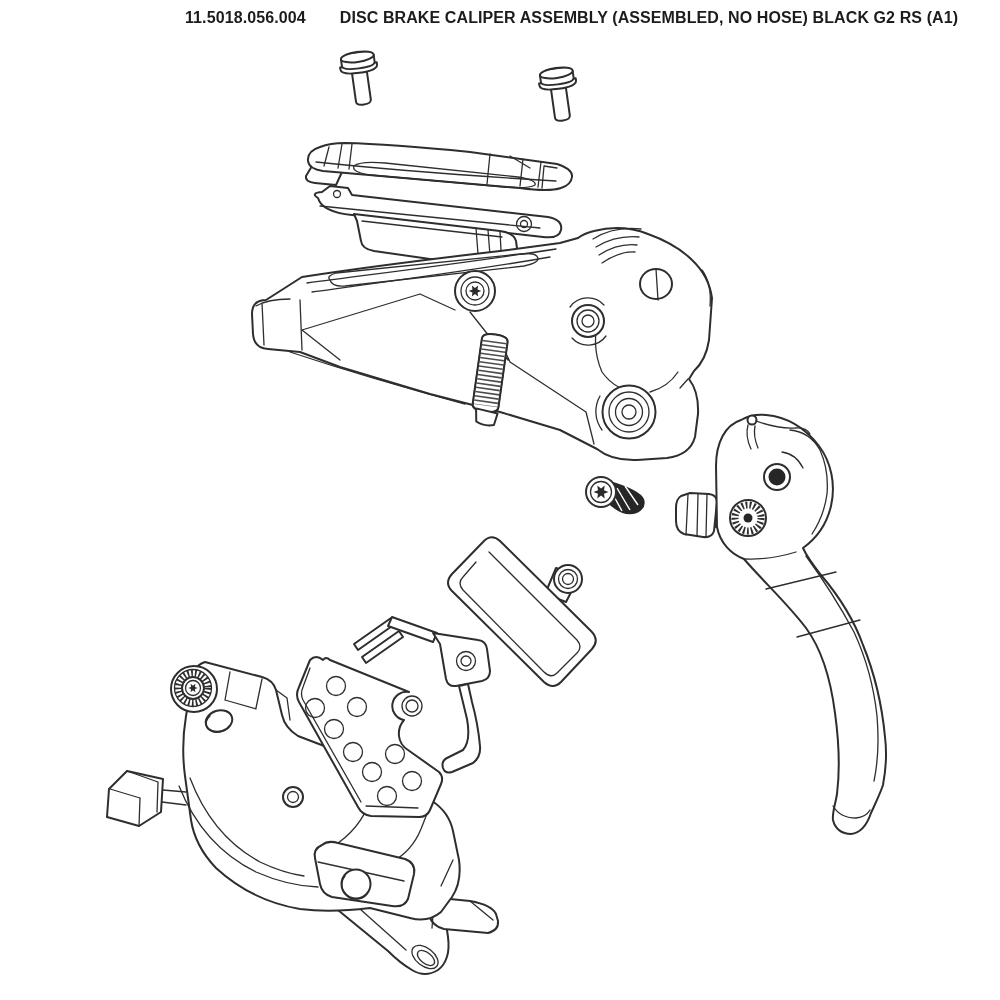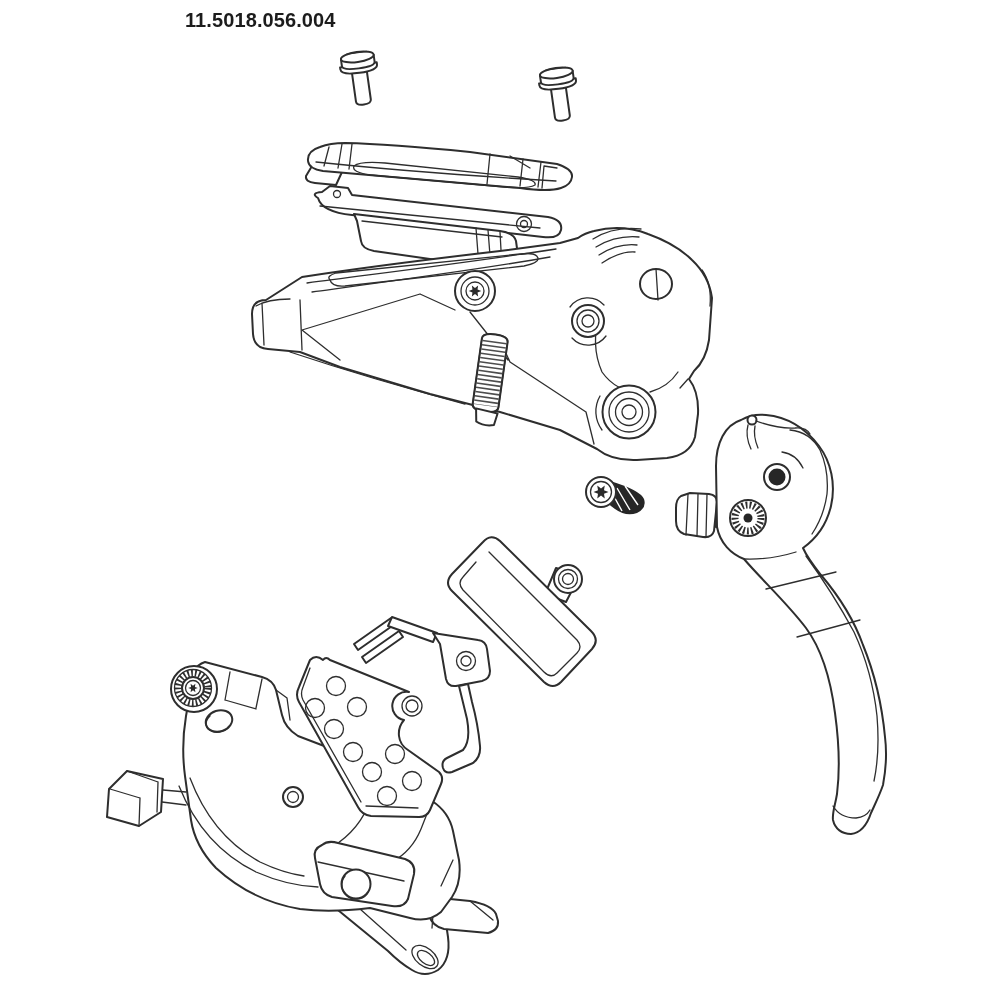--- a/index.html
+++ b/index.html
@@ -6,7 +6,7 @@
   .canvas{position:relative;width:1000px;height:1000px;background:#ffffff;overflow:hidden;
           font-family:"Liberation Sans",sans-serif;}
   .header{position:absolute;top:9px;left:185px;display:flex;gap:34px;
-          font-size:20px;font-weight:700;color:#1c1c1c;letter-spacing:.1px;white-space:nowrap;}
+          font-size:16px;font-weight:700;color:#1c1c1c;letter-spacing:.1px;white-space:nowrap;}
   svg{position:absolute;left:0;top:0;}
   .o{fill:#ffffff;stroke:#2e2e2e;stroke-width:2;stroke-linejoin:round;stroke-linecap:round;}
   .l{fill:none;stroke:#2e2e2e;stroke-width:1.3;stroke-linejoin:round;stroke-linecap:round;}

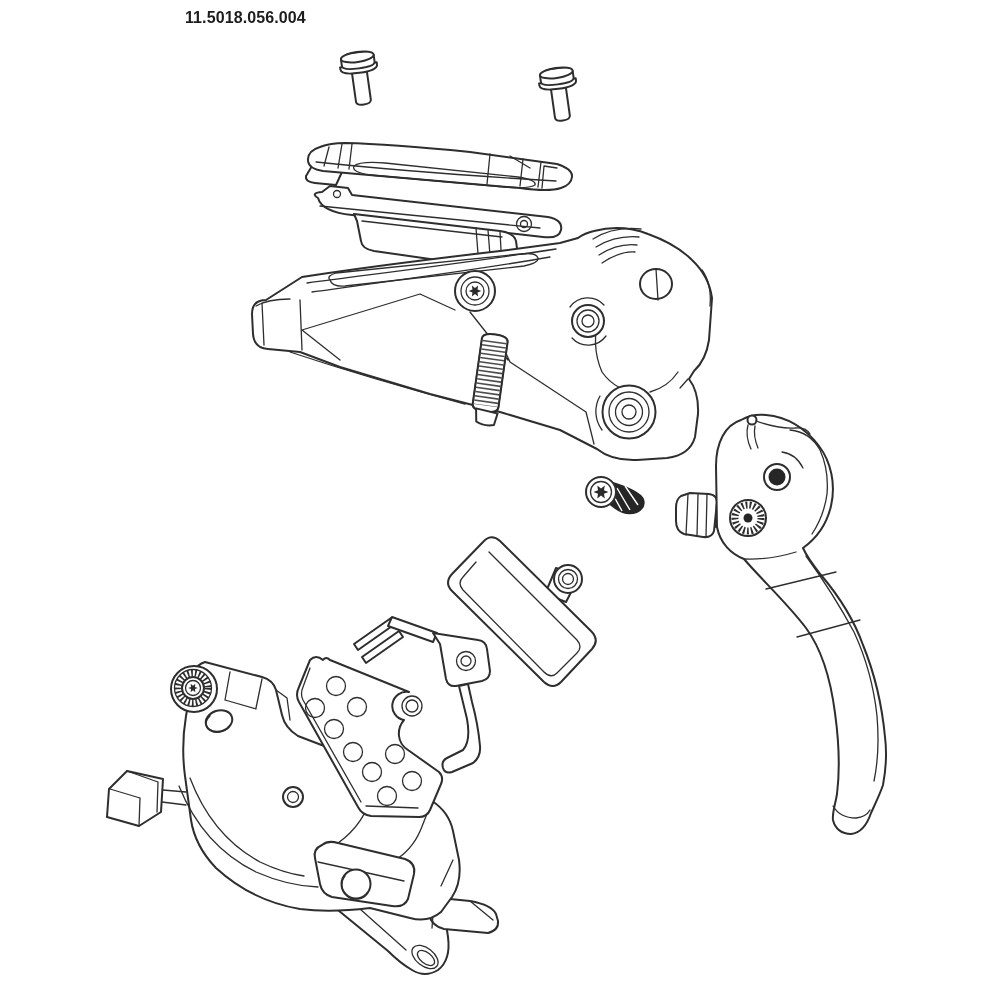--- a/index.html
+++ b/index.html
@@ -20,6 +20,7 @@
 
 <div class="header">
   <span>11.5018.056.004</span>
+  <span>DISC BRAKE CALIPER ASSEMBLY (ASSEMBLED, NO HOSE) BLACK G2 RS (A1)</span>
 </div>
 
 <svg width="1000" height="1000" viewBox="0 0 1000 1000">

